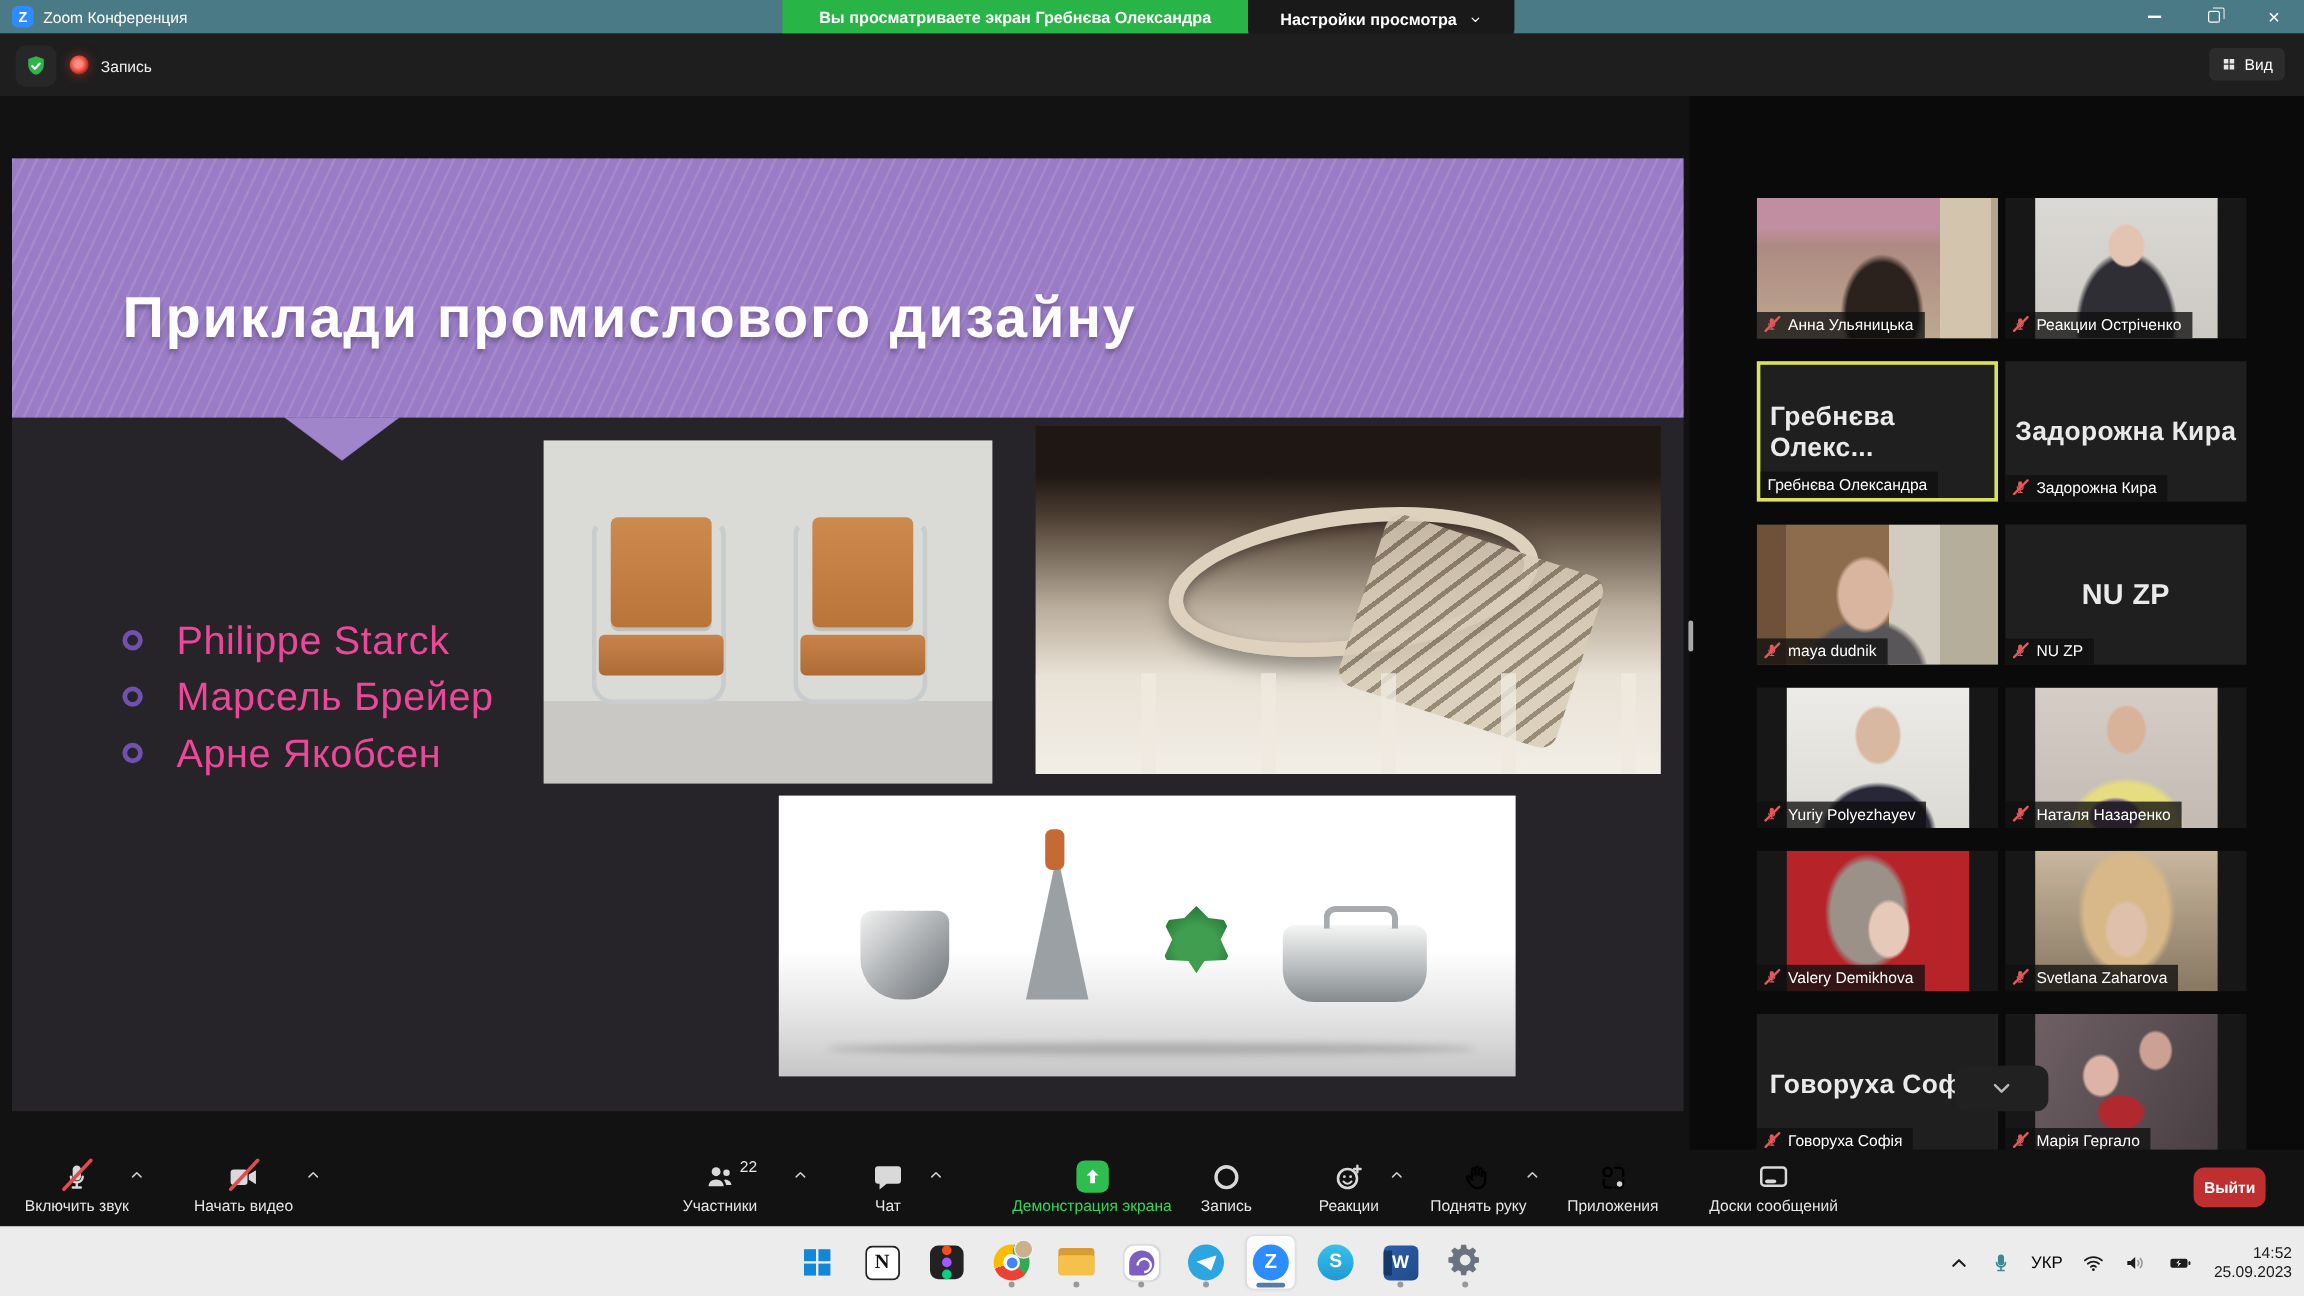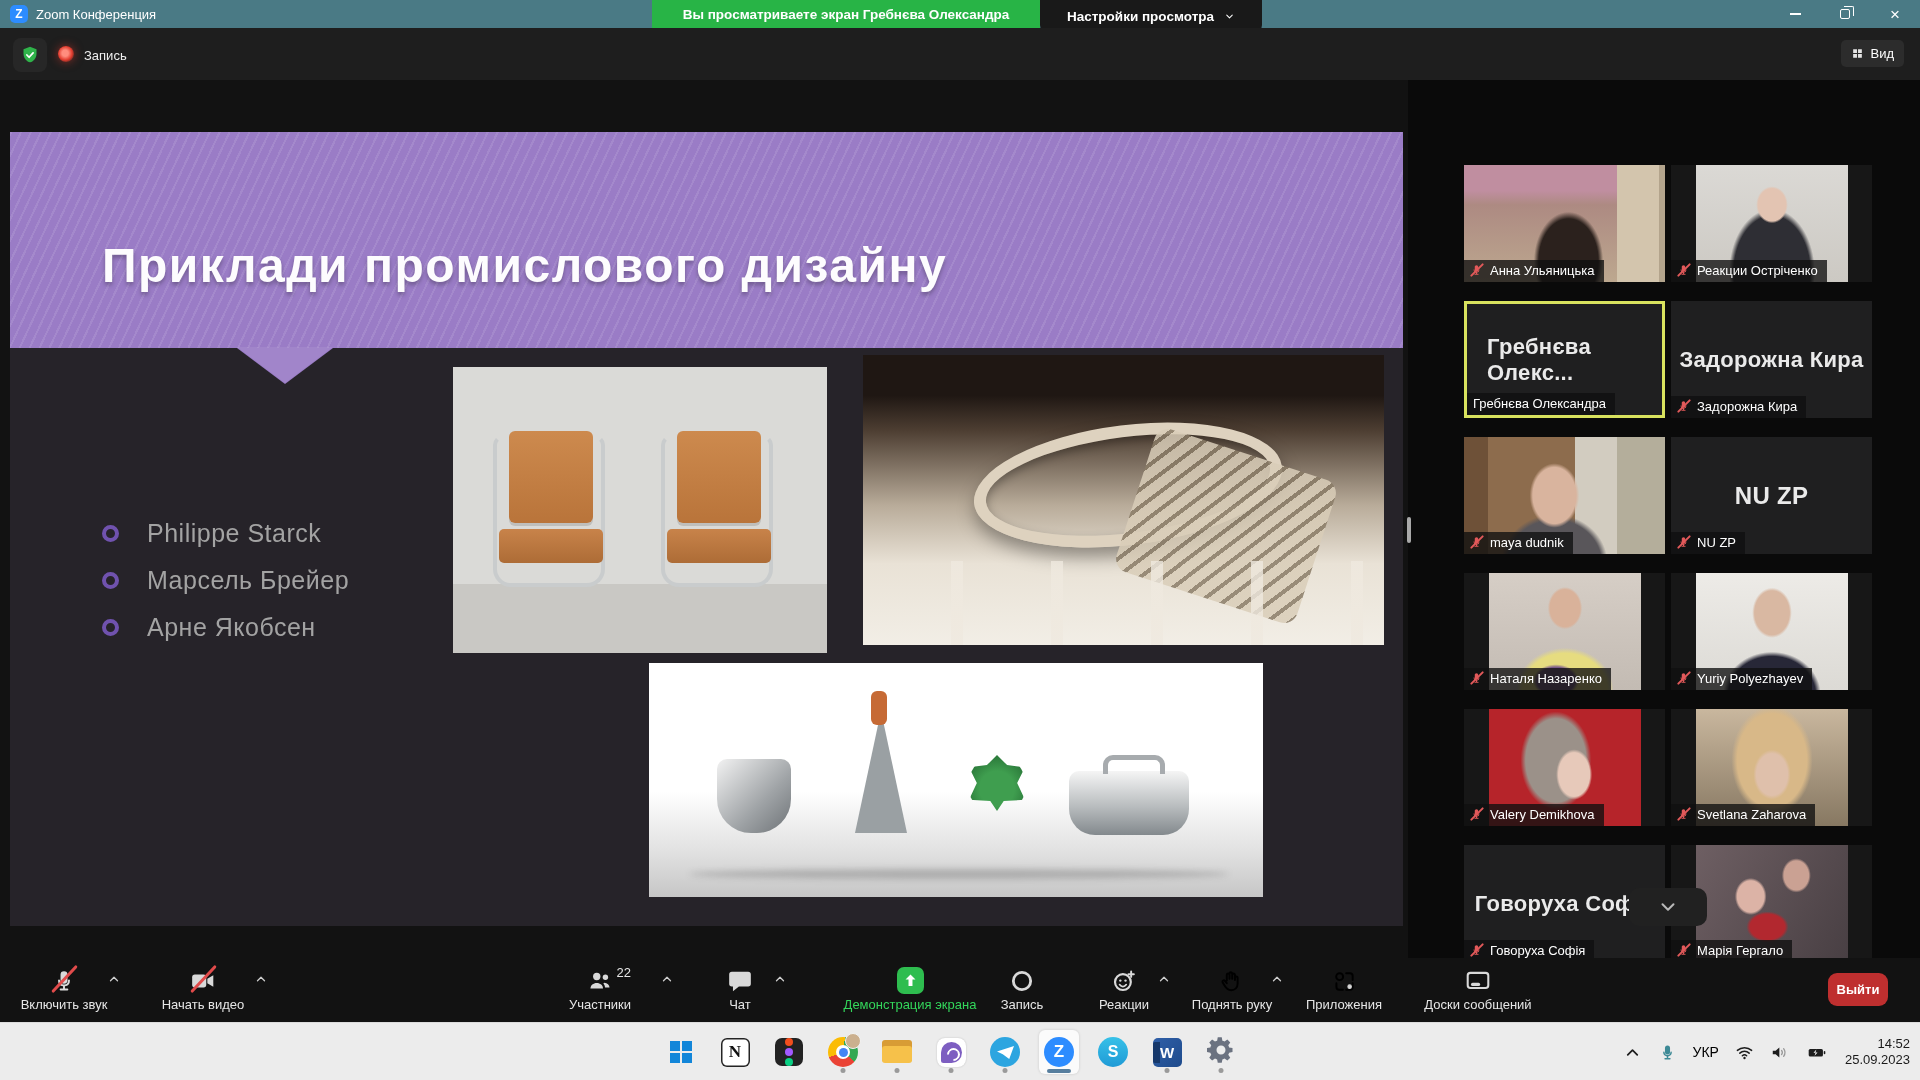--- a/index.html
+++ b/index.html
@@ -74,7 +74,7 @@
   .tile.texttile { background:#1f1f20; display:flex; align-items:center; justify-content:center; }
   .tile .bigname { color:#eaeaea; font-weight:bold; font-size:22px; letter-spacing:.3px; }
   .tile.active { border:3px solid #d8e25e; }
-  .tile.active .bigname { width:100%; padding-left:20px; font-size:22px; text-align:left; }
+  .tile.active .bigname { width:100%; padding-left:8px; font-size:22px; text-align:left; }
   .ph { position:absolute; inset:0; }
   .photo { position:absolute; left:50%; transform:translateX(-50%); top:0; width:152px; height:100%; }
   .nameplate { position:absolute; left:0; bottom:0; max-width:100%; display:flex; align-items:center; gap:6px; background:rgba(16,16,16,.78); padding:3px 9px 4px 6px; }

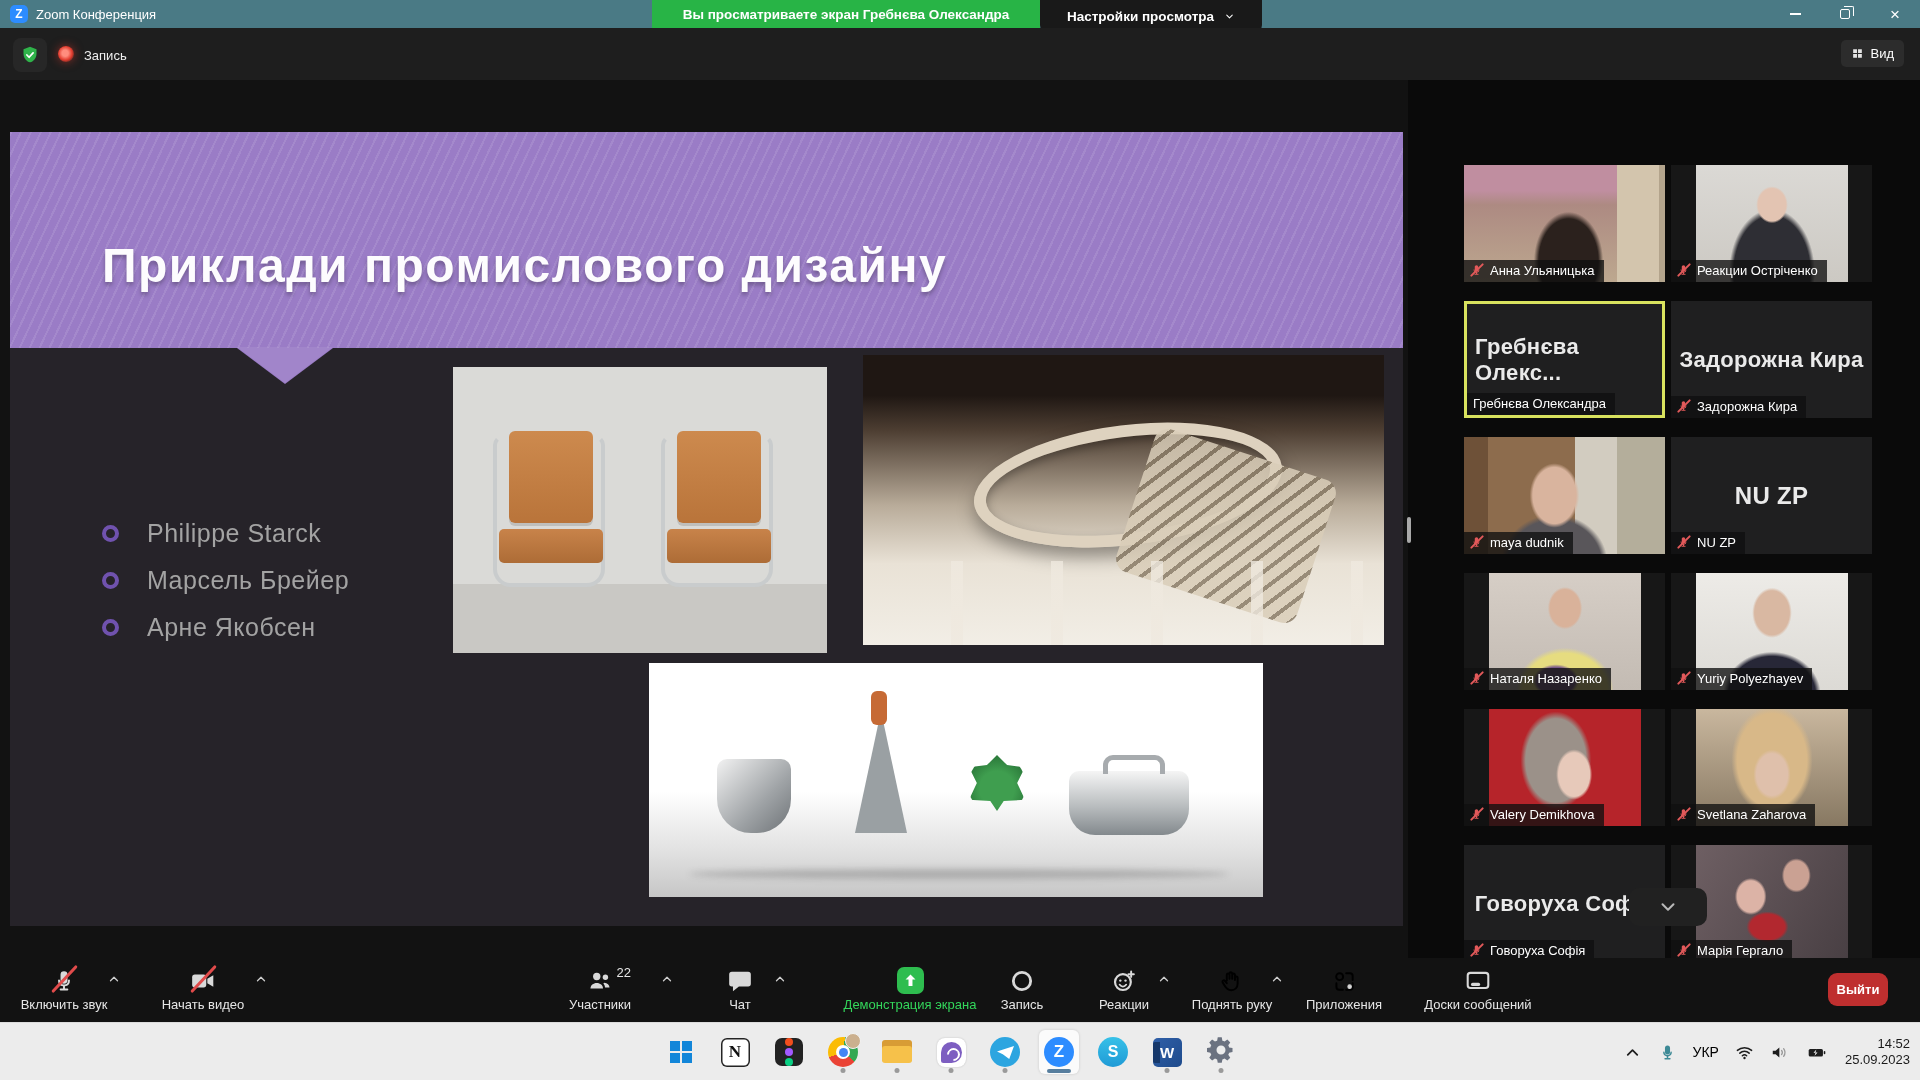--- a/index.html
+++ b/index.html
@@ -44,7 +44,7 @@
   .bullets { position:absolute; left:92px; top:386px; display:flex; flex-direction:column; gap:16px; }
   .bullet-row { display:flex; align-items:center; gap:28px; height:31px; }
   .bullet-ring { width:17px; height:17px; border:4px solid #7052ae; border-radius:50%; }
-  .bullet-text { color:#a3a3a3; font-size:25px; letter-spacing:.5px; }
+  .bullet-text { color:#ec4899; font-size:33px; letter-spacing:.5px; }
 
   .slide-img { position:absolute; overflow:hidden; }
   .img-chairs { left:443px; top:235px; width:374px; height:286px; background:linear-gradient(#dadad7 0 76%, #c9c8c4 76% 100%); }

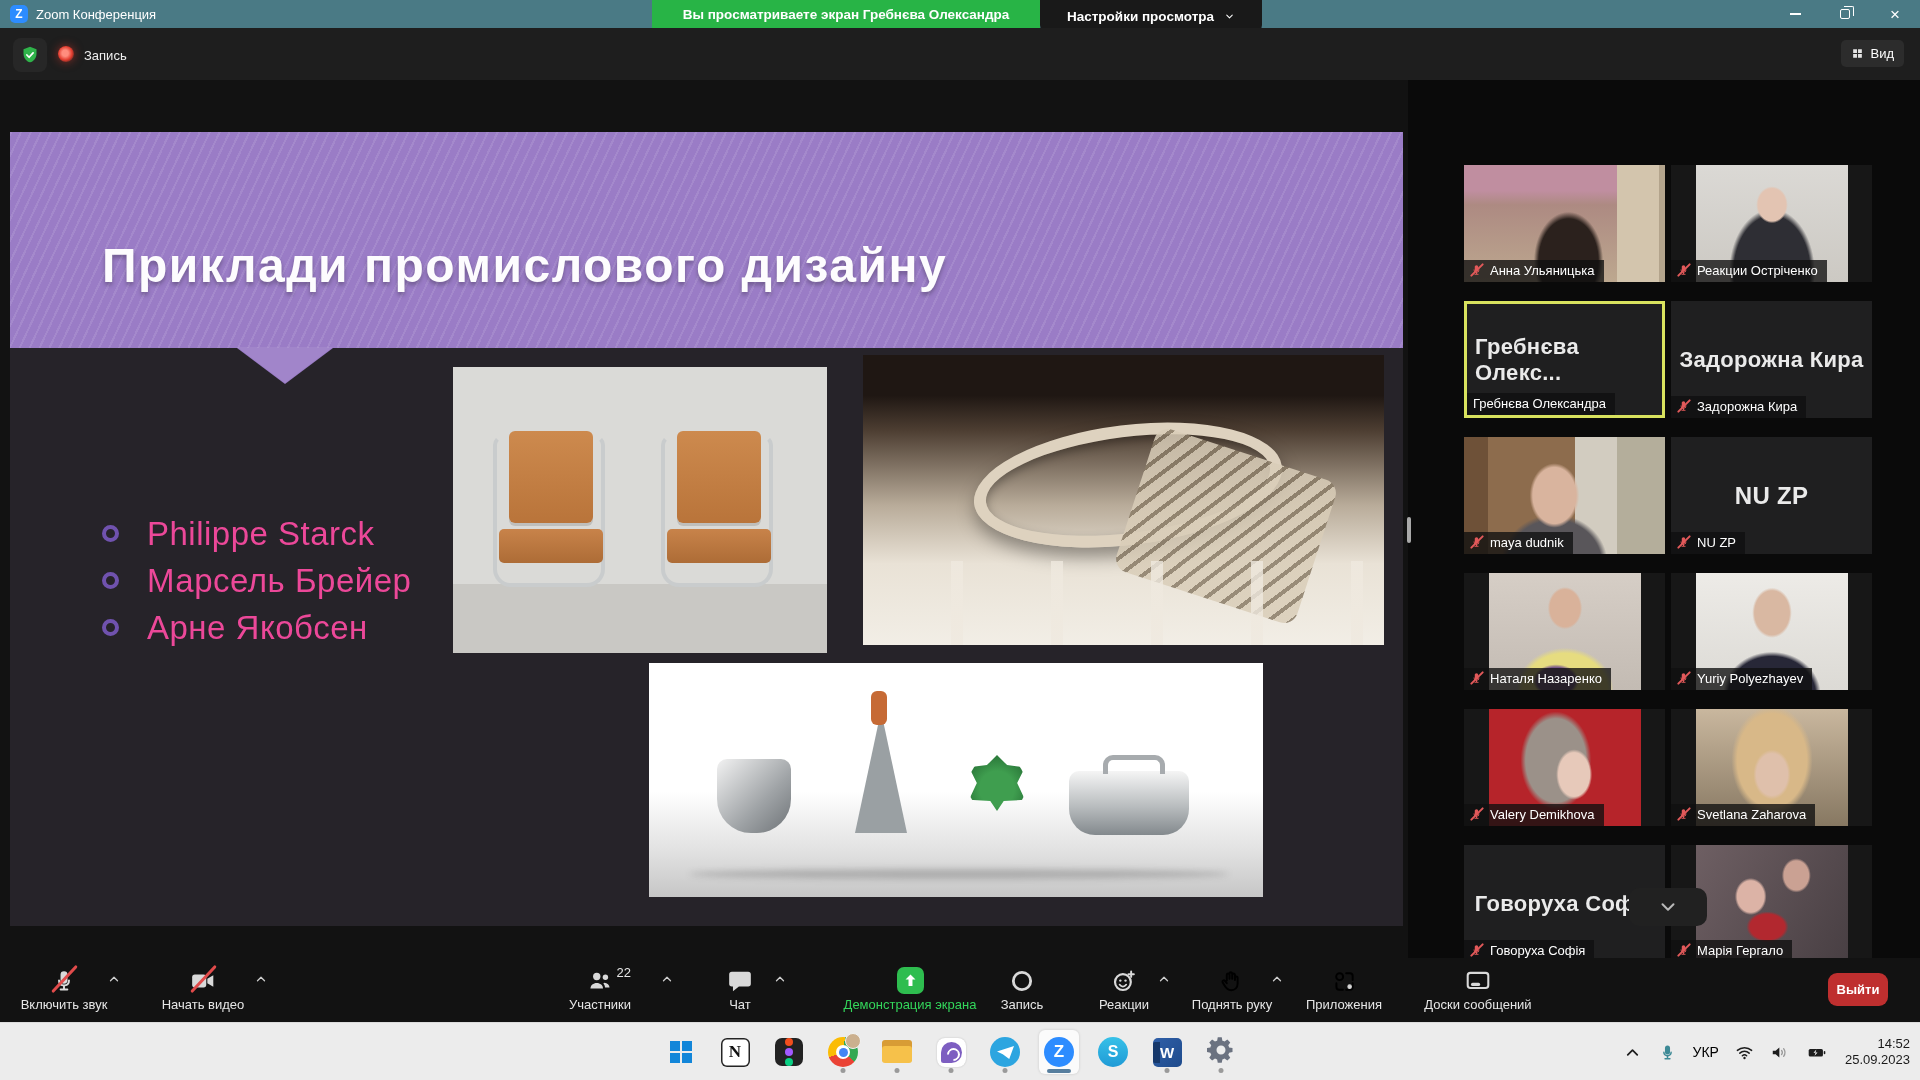--- a/index.html
+++ b/index.html
@@ -406,22 +406,22 @@
       </div>
 
       <div class="tile">
+        <div class="photo ph-yuriy"></div>
+        <div class="nameplate">
+          <span class="mic-sm"><svg>
+                <use href="#sym-mic"></use>
+              </svg></span>
+          <span class="nm">Yuriy Polyezhayev</span>
+        </div>
+      </div>
+
+      <div class="tile">
         <div class="photo ph-natalia"></div>
         <div class="nameplate">
           <span class="mic-sm"><svg>
                 <use href="#sym-mic"></use>
               </svg></span>
           <span class="nm">Наталя Назаренко</span>
-        </div>
-      </div>
-
-      <div class="tile">
-        <div class="photo ph-yuriy"></div>
-        <div class="nameplate">
-          <span class="mic-sm"><svg>
-                <use href="#sym-mic"></use>
-              </svg></span>
-          <span class="nm">Yuriy Polyezhayev</span>
         </div>
       </div>
 

